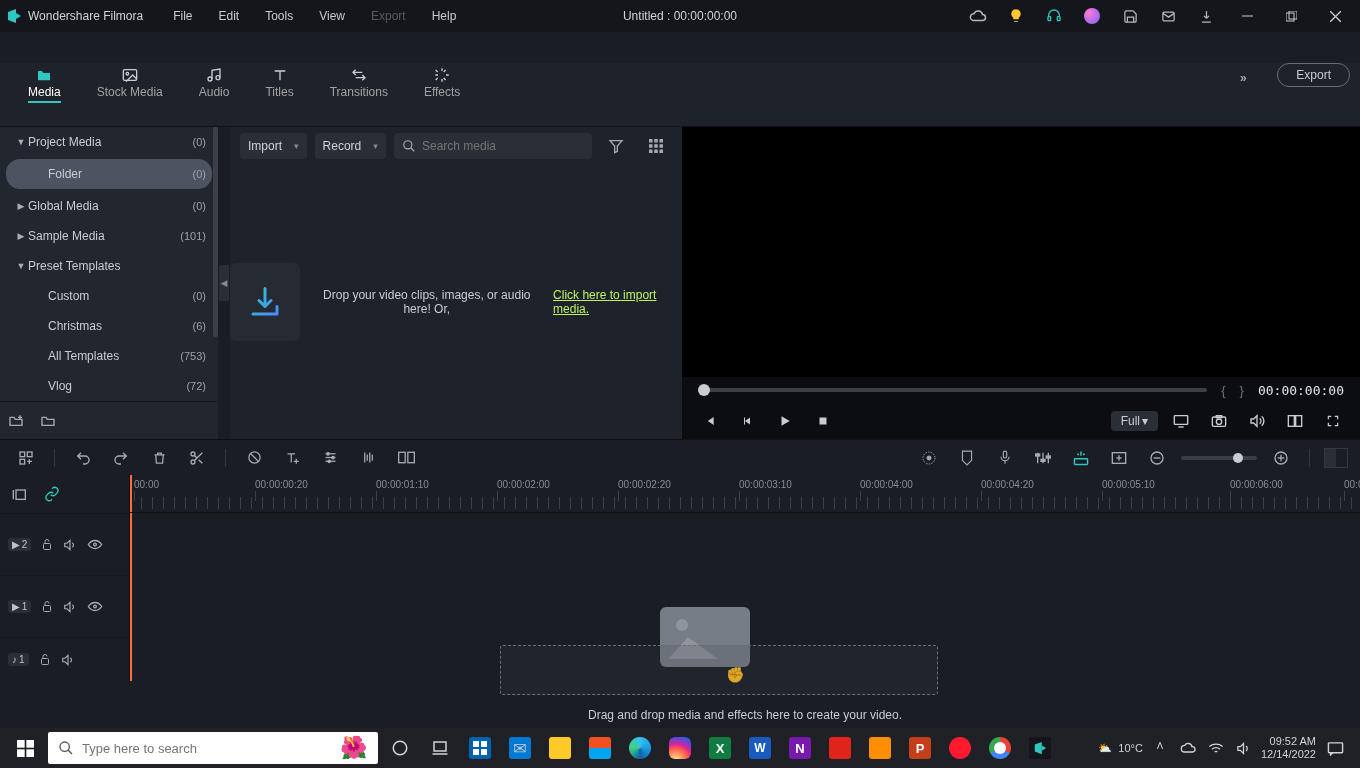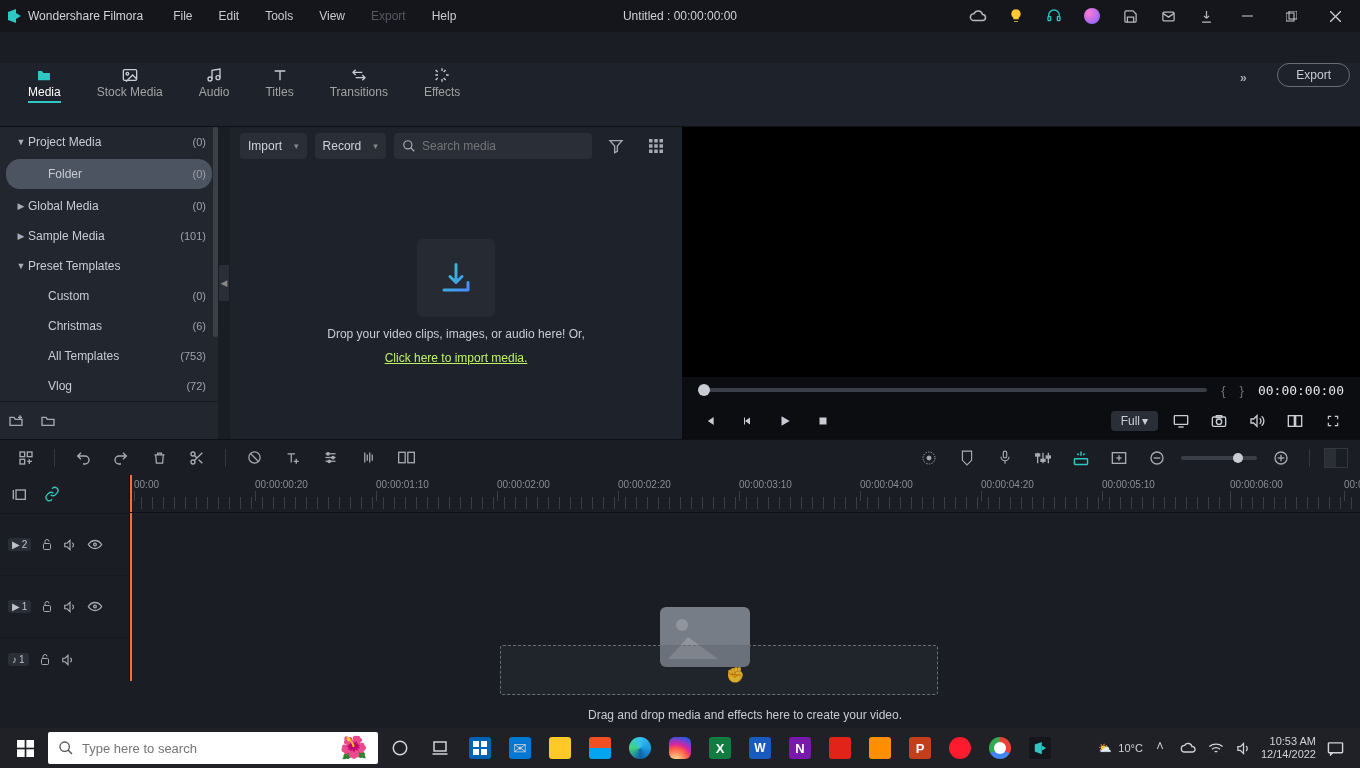--- a/index.html
+++ b/index.html
@@ -51,7 +51,7 @@
   .dropdown .chev { font-size: 9px; color: #888; }
   #search-box { flex: 1; background: #2a2e37; border-radius: 4px; height: 26px; display: flex; align-items: center; padding: 0 8px; gap: 6px; }
   #search-box input { background: transparent; border: none; outline: none; color: #c9ccd3; font-size: 12px; width: 100%; }
-  #dropzone-area { flex: 1; display: flex; flex-direction: column; align-items: center; justify-content: center; gap: 10px; }
+  #dropzone-area { flex: 1; display: flex; flex-direction: row; align-items: center; justify-content: center; gap: 10px; }
   #dz-tile { width: 78px; height: 78px; background: #262a33; border-radius: 6px; display: flex; align-items: center; justify-content: center; }
   #dz-text { font-size: 12px; color: #c9ccd3; text-align:center; }
   #dz-link { font-size: 12px; color: #bef264; text-decoration: underline; cursor: pointer; }

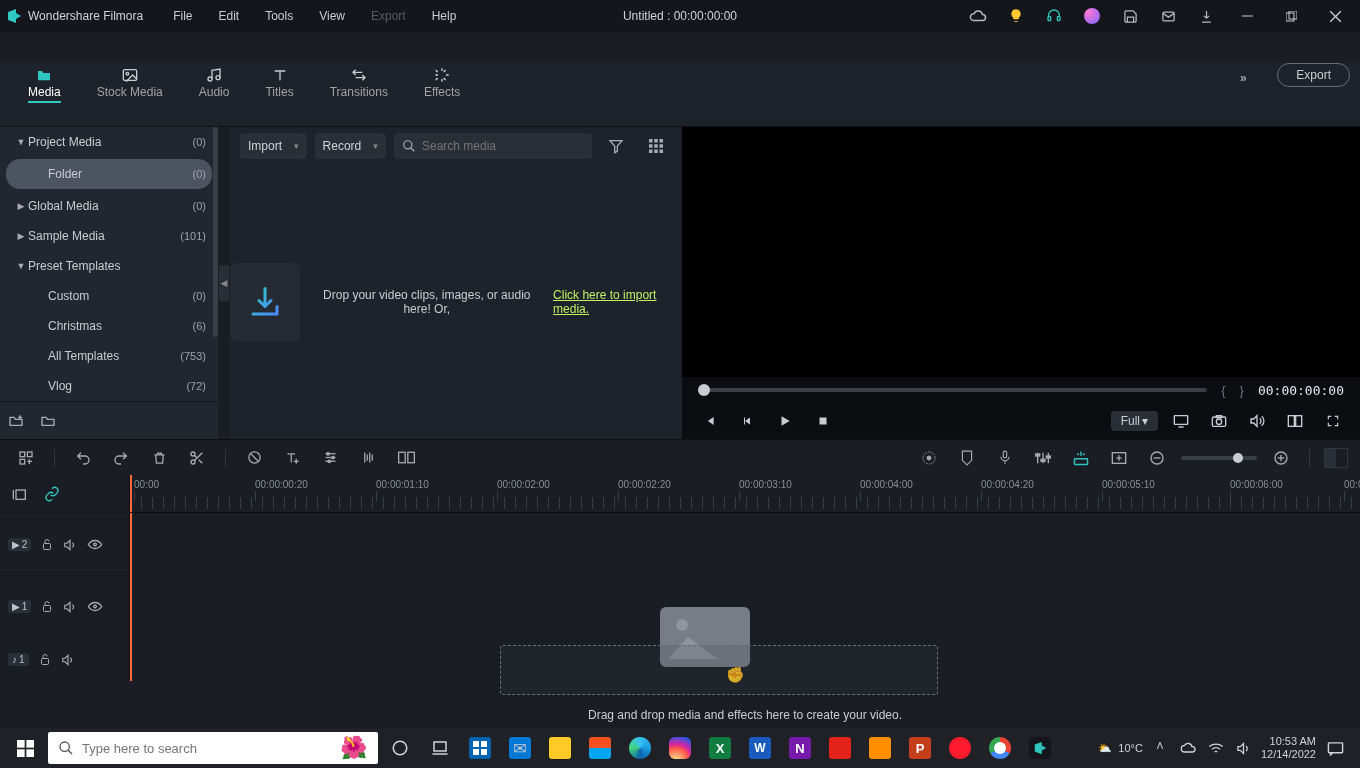--- a/index.html
+++ b/index.html
@@ -789,7 +789,7 @@
         </svg>
       </span>
     <div class="clock">
-      <div>10:53 AM</div>
+      <div>09:52 AM</div>
       <div>12/14/2022</div>
     </div>
     <span class="tb-icon" style="width:26px">

